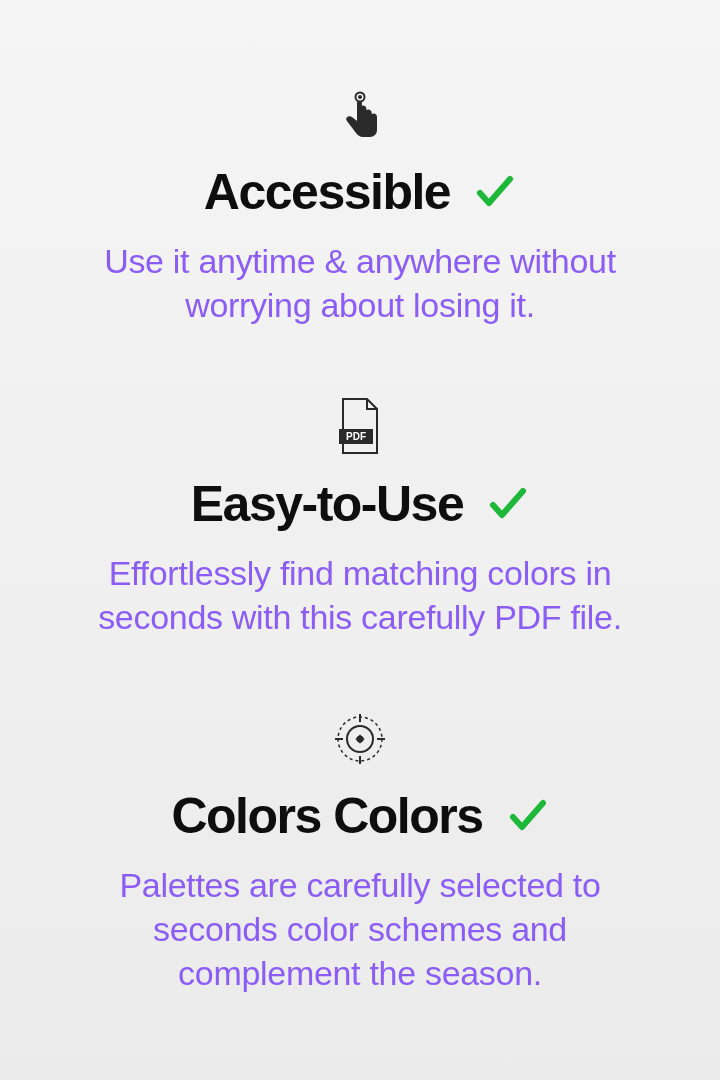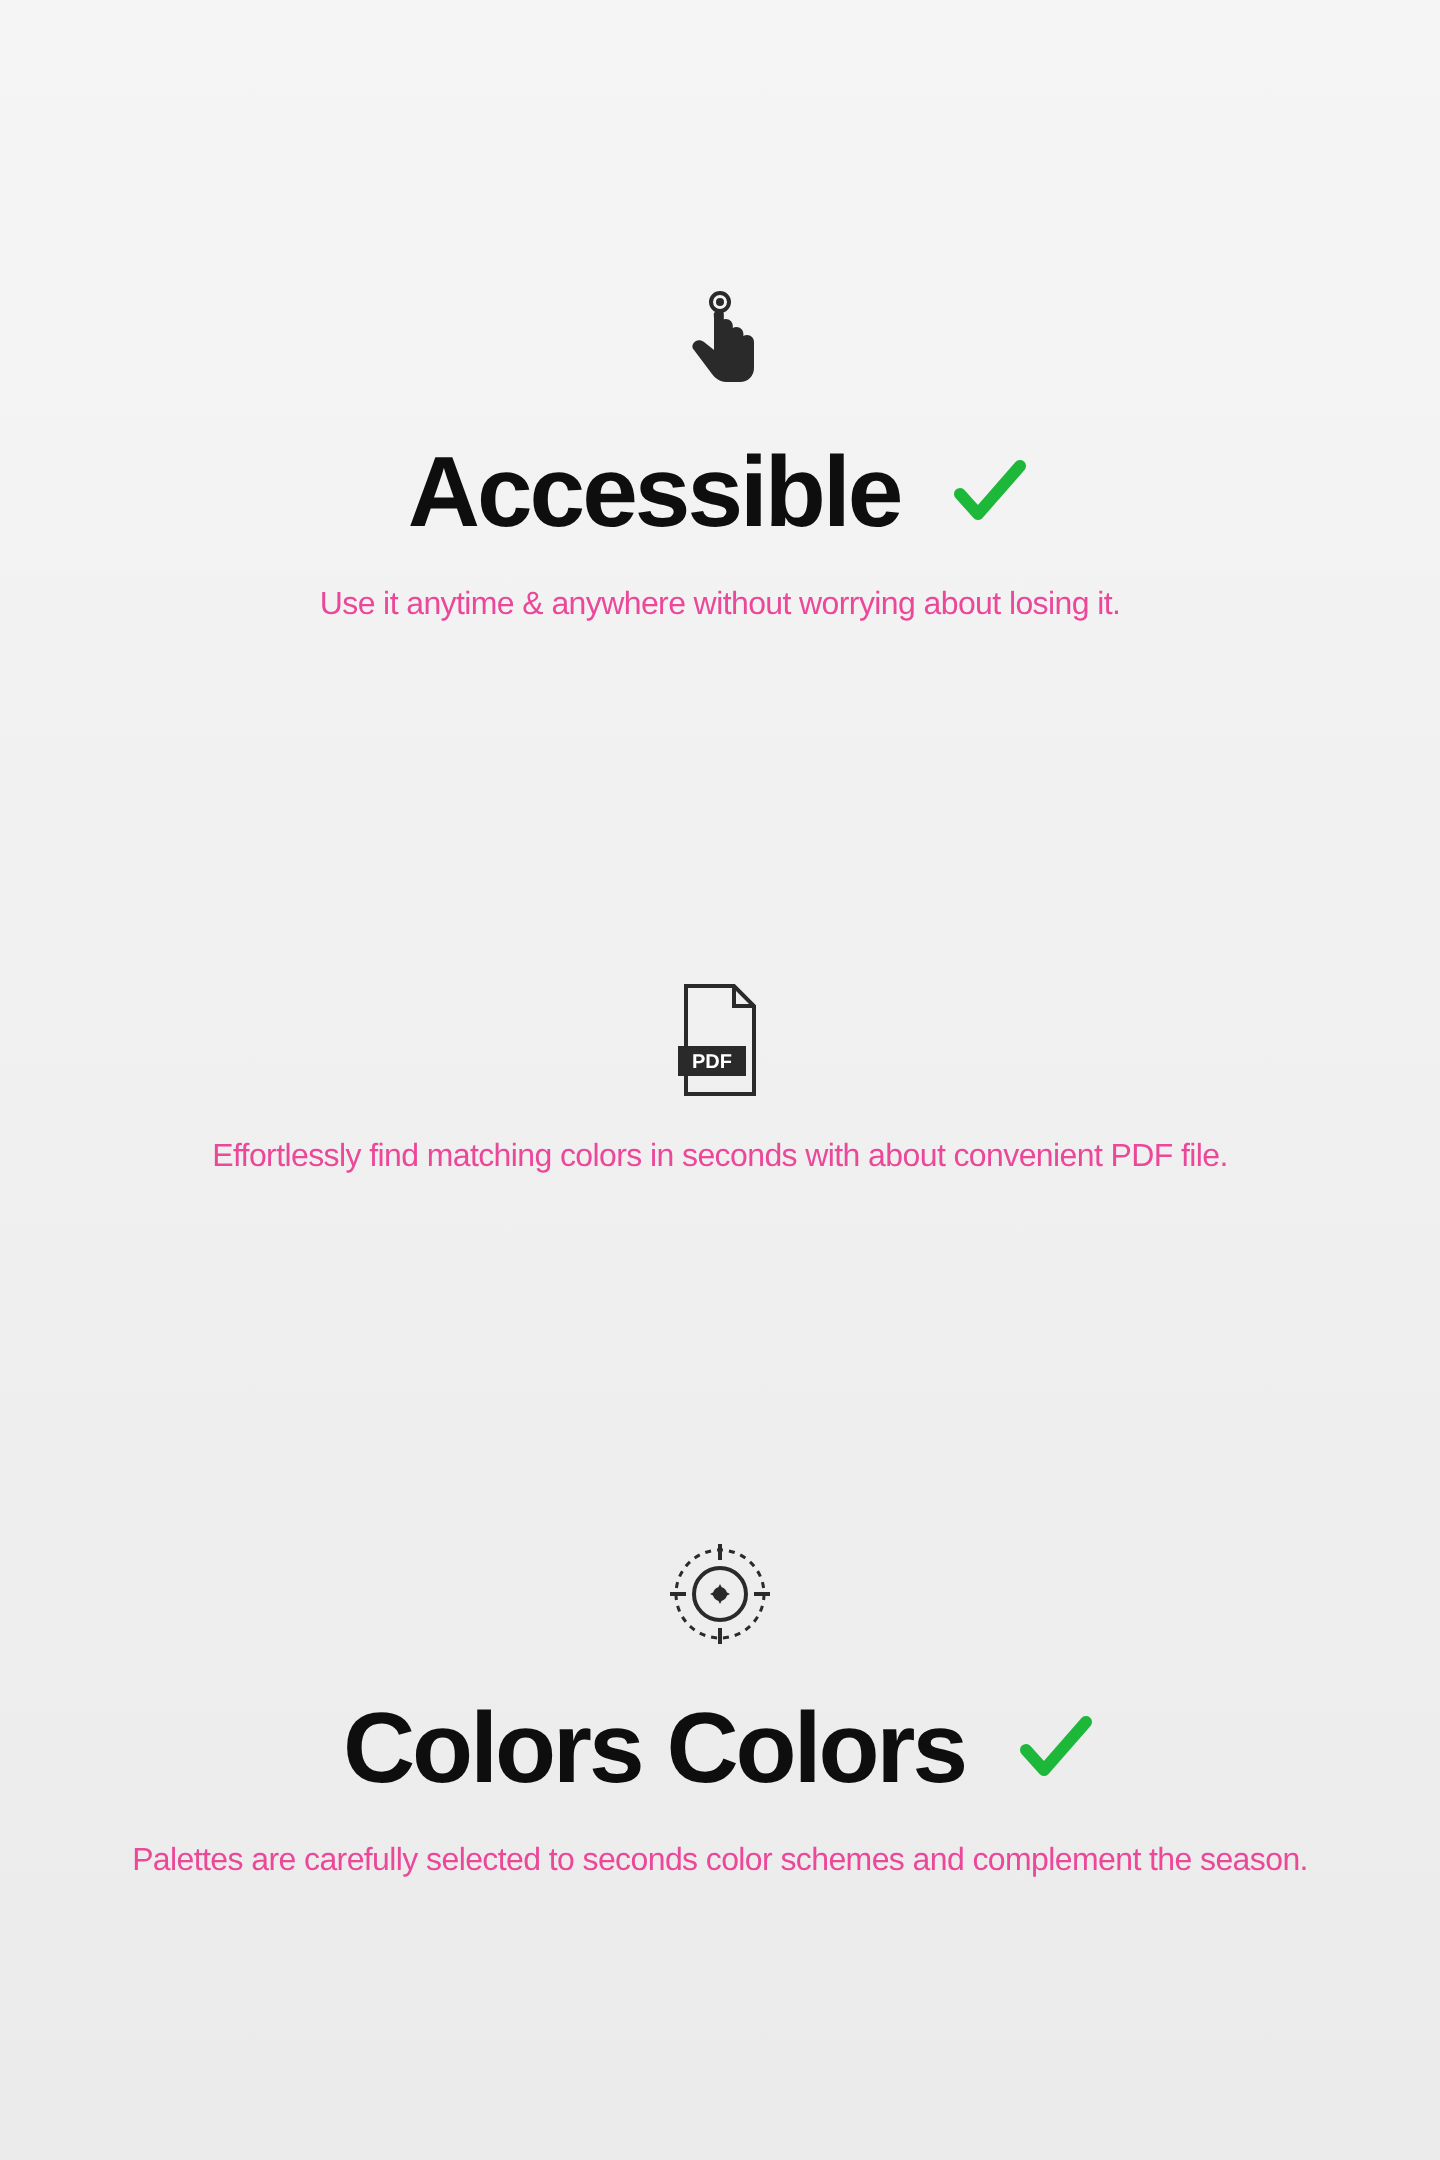--- a/index.html
+++ b/index.html
@@ -48,9 +48,9 @@
       height: 42px;
     }
     .description {
-      font-size: 16px;
+      font-size: 34px;
       font-weight: 400;
-      color: #ec4899;
+      color: #8b5cf6;
       line-height: 1.3;
       max-width: 600px;
       letter-spacing: -0.3px;

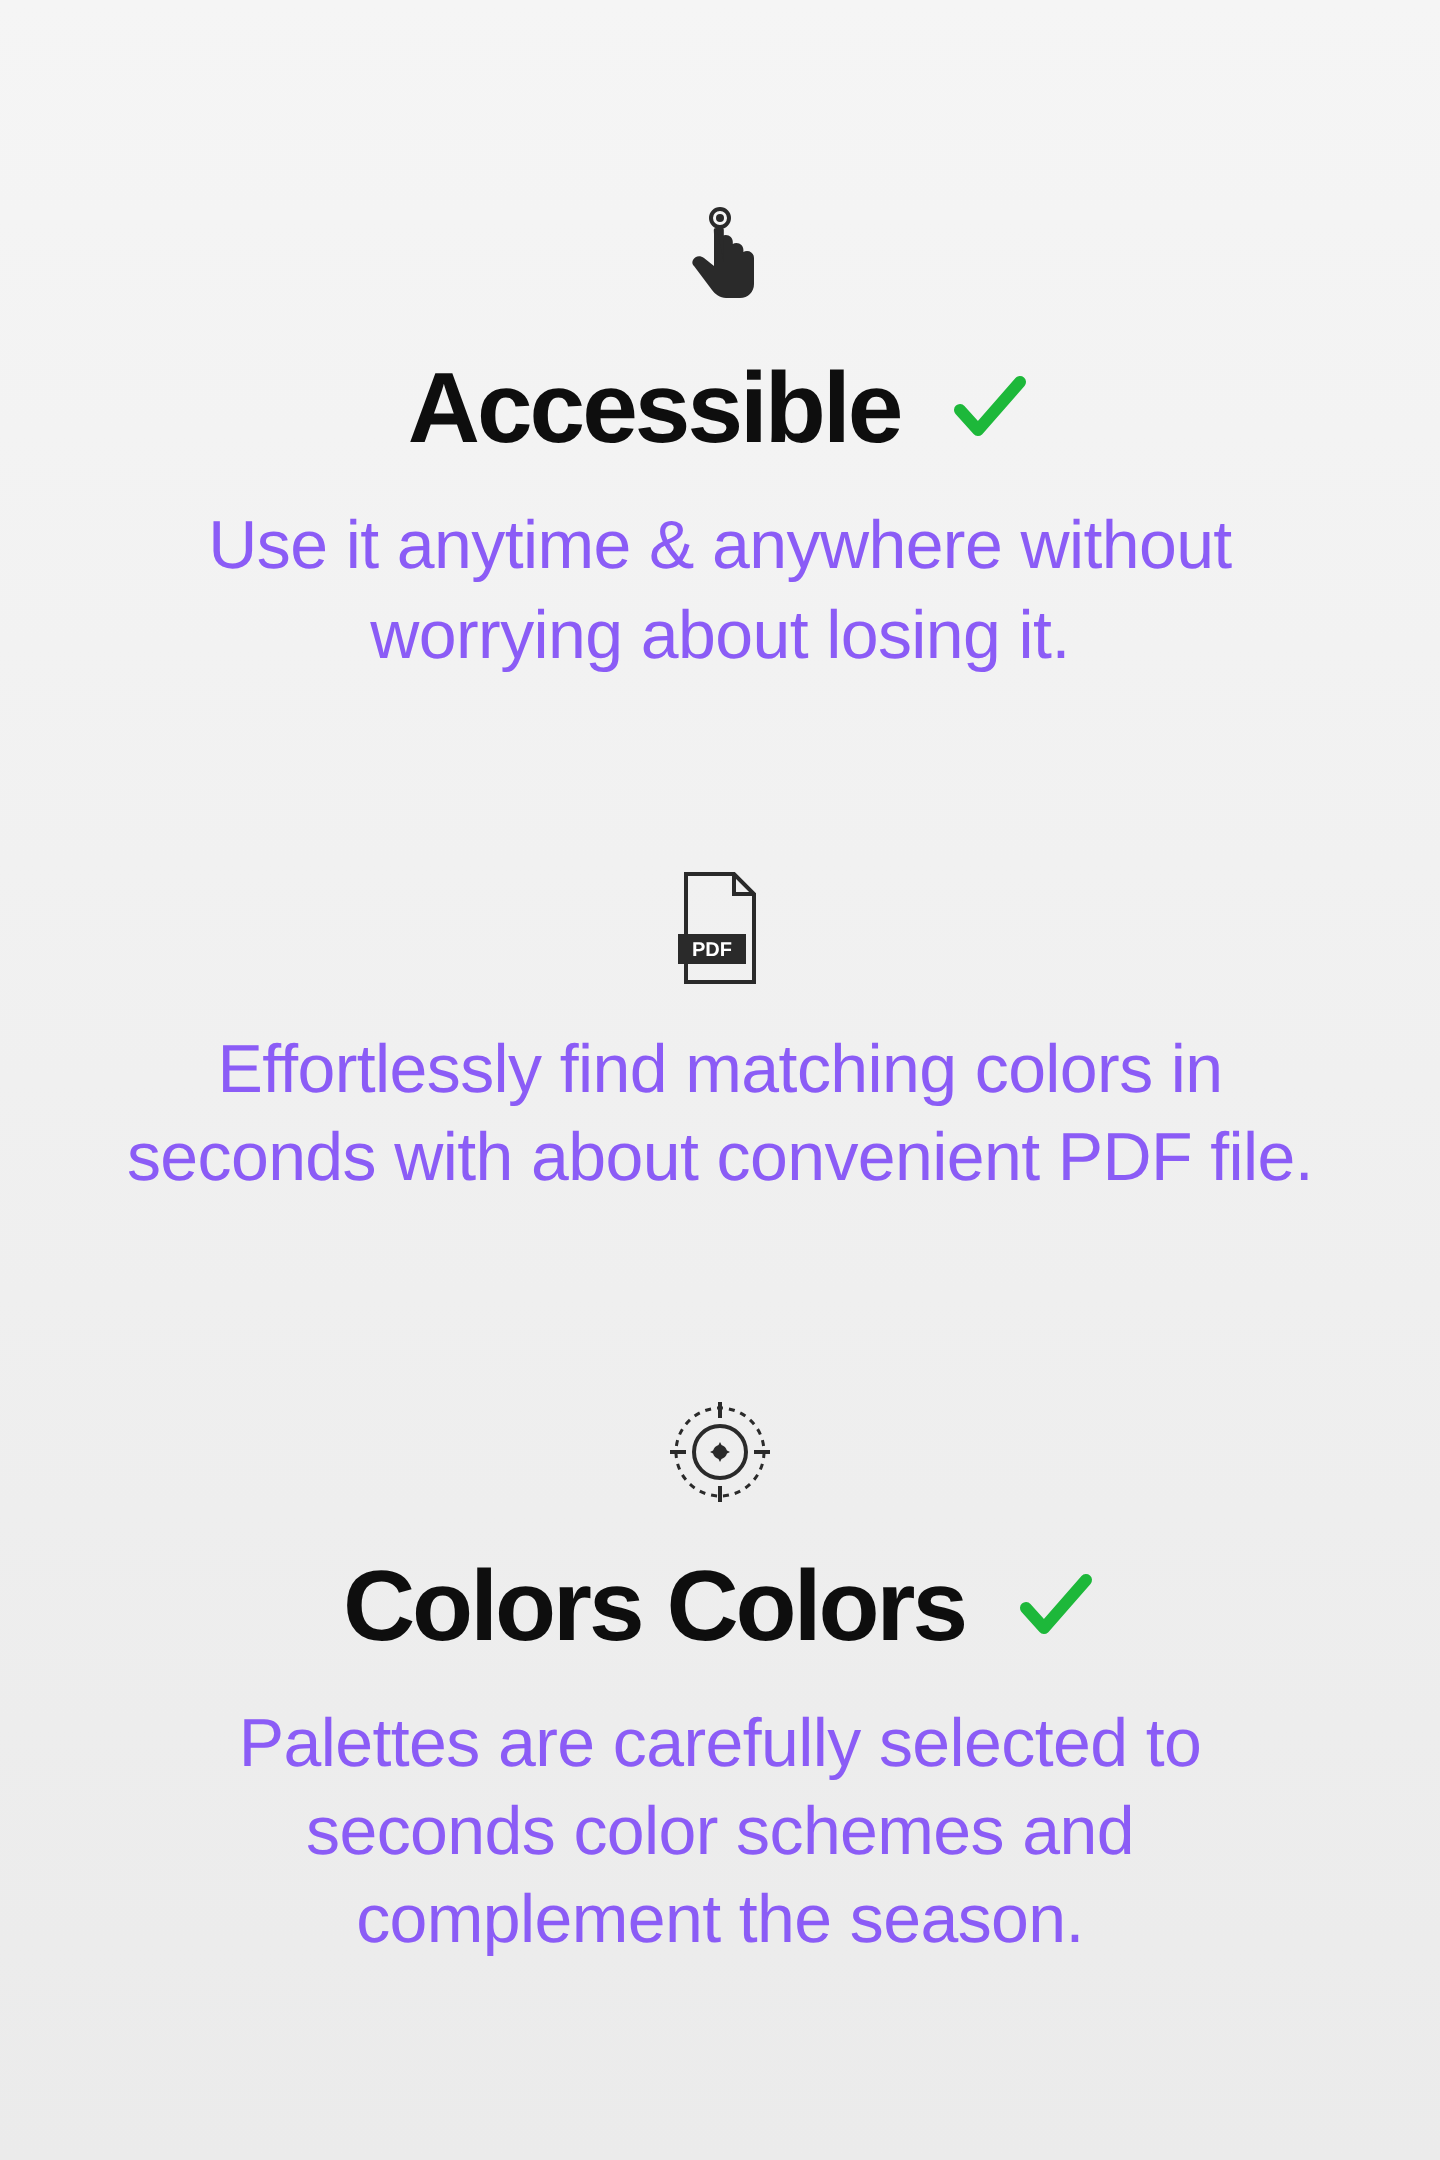--- a/index.html
+++ b/index.html
@@ -86,6 +86,12 @@
       <text x="21" y="43" fill="#ffffff" font-size="10" font-weight="700" text-anchor="middle" font-family="Arial">PDF</text>
     </svg>
   </div>
+  <div class="heading-row">
+    <h2 class="heading">Easy-to-Use</h2>
+    <svg class="checkmark" viewBox="0 0 42 42">
+      <path d="M 6 22 L 15 32 L 36 8" stroke="#1db83a" stroke-width="6" fill="none" stroke-linecap="round" stroke-linejoin="round"></path>
+    </svg>
+  </div>
   <p class="description">Effortlessly find matching colors in seconds with about convenient PDF file.</p>
 </div>
 

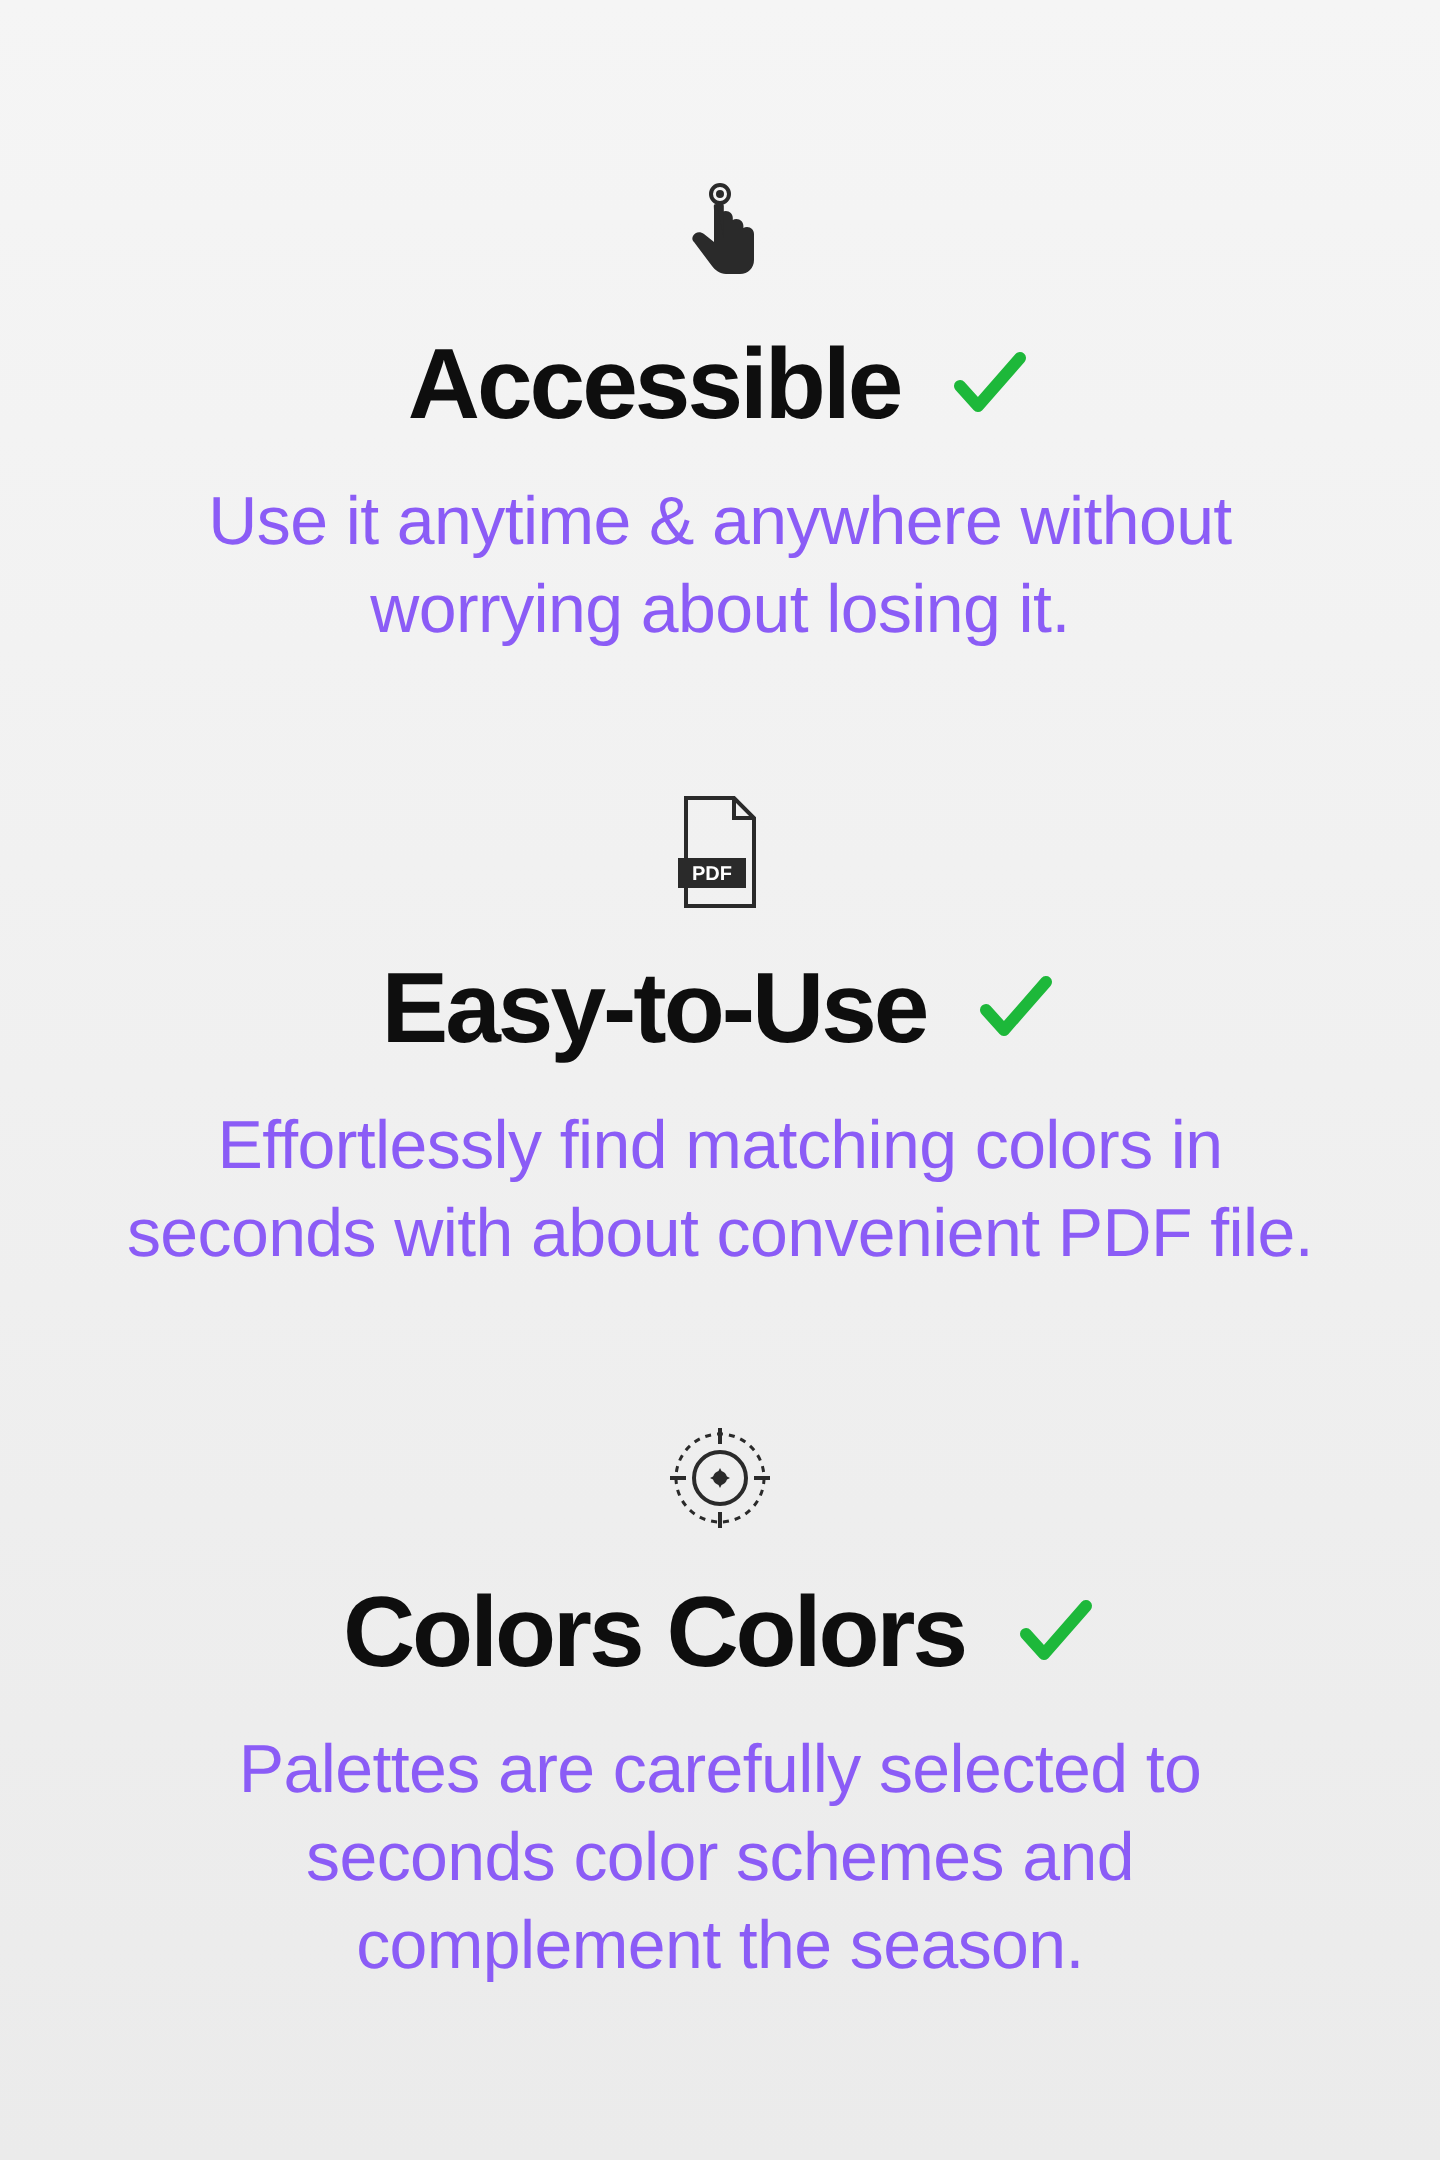--- a/index.html
+++ b/index.html
@@ -92,7 +92,7 @@
       <path d="M 6 22 L 15 32 L 36 8" stroke="#1db83a" stroke-width="6" fill="none" stroke-linecap="round" stroke-linejoin="round"></path>
     </svg>
   </div>
-  <p class="description">Effortlessly find matching colors in seconds with about convenient PDF file.</p>
+  <p class="description">Effortlessly find matching colors in seconds with this carefully PDF file.</p>
 </div>
 
 <div class="feature">

